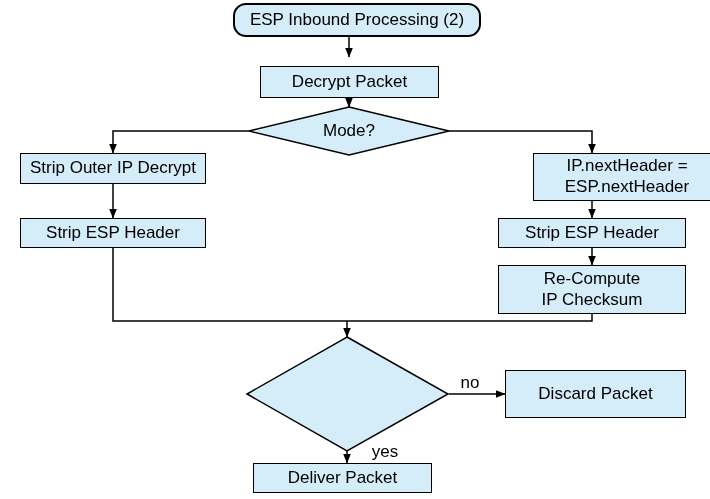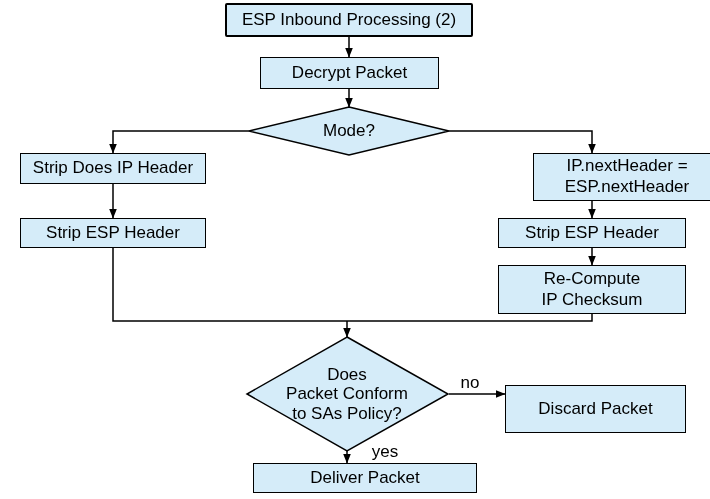--- a/index.html
+++ b/index.html
@@ -31,7 +31,8 @@
   }
   .node.start {
     border-width: 2px;
-    border-radius: 2px;
+    border-radius: 13px;
+    margin-left: 8px;
   }
   .diamond-label {
     position: absolute;

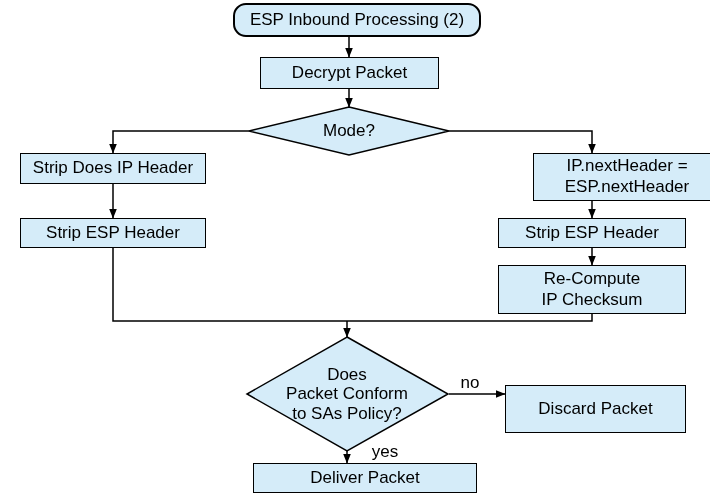--- a/index.html
+++ b/index.html
@@ -87,7 +87,7 @@
 
   <div class="node start" style="left:225px; top:3px; width:248px; height:34px;">ESP Inbound Processing (2)</div>
 
-  <div class="node" style="left:260px; top:57px; width:179px; height:32px;">Decrypt Packet</div>
+  <div class="node" style="left:260px; top:66px; width:179px; height:32px;">Decrypt Packet</div>
 
   <div class="node" style="left:20px; top:153px; width:186px; height:31px;">Strip Does IP Header</div>
 

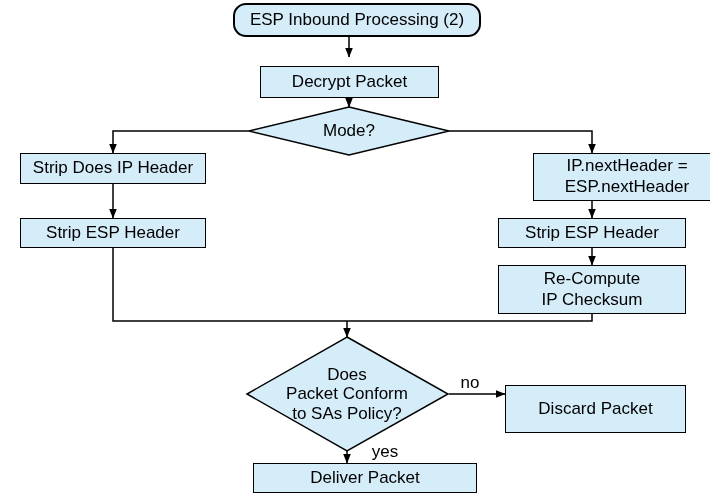--- a/index.html
+++ b/index.html
@@ -89,7 +89,7 @@
 
   <div class="node" style="left:260px; top:66px; width:179px; height:32px;">Decrypt Packet</div>
 
-  <div class="node" style="left:20px; top:153px; width:186px; height:31px;">Strip Does IP Header</div>
+  <div class="node" style="left:20px; top:153px; width:186px; height:31px;">Strip Outer IP Decrypt</div>
 
   <div class="node" style="left:20px; top:218px; width:186px; height:30px;">Strip ESP Header</div>
 

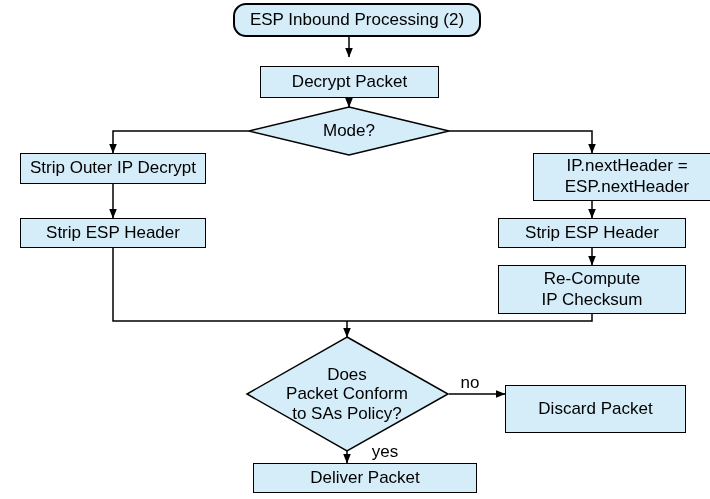--- a/index.html
+++ b/index.html
@@ -107,9 +107,6 @@
 
   <div class="diamond-label" style="left:279px; top:121px; width:140px; height:20px;">Mode?</div>
 
-  <div class="diamond-label" style="left:257px; top:365px; width:180px; height:58px;">Does
-Packet Conform
-to SAs Policy?</div>
 
 
 

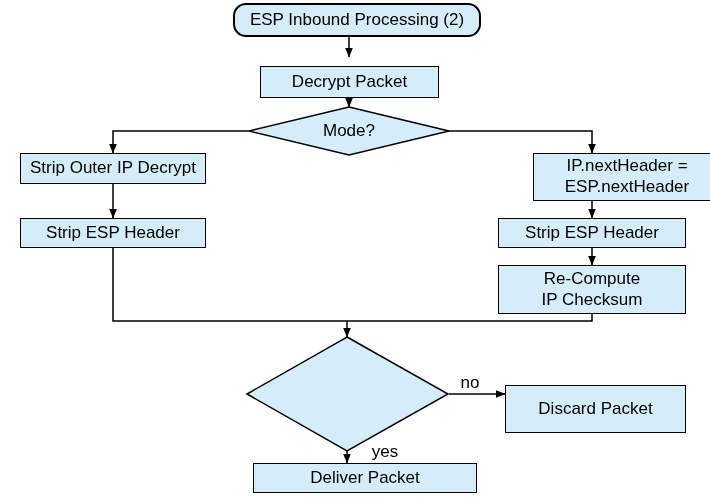--- a/index.html
+++ b/index.html
@@ -101,7 +101,7 @@
   <div class="node" style="left:498px; top:265px; width:188px; height:49px;">Re-Compute
 IP Checksum</div>
 
-  <div class="node" style="left:505px; top:370px; width:181px; height:48px;margin-top:15px;">Discard Packet</div>
+  <div class="node" style="left:505px; top:370px; width:181px; height:48px;">Discard Packet</div>
 
   <div class="node" style="left:253px; top:463px; width:224px; height:30px;">Deliver Packet</div>
 

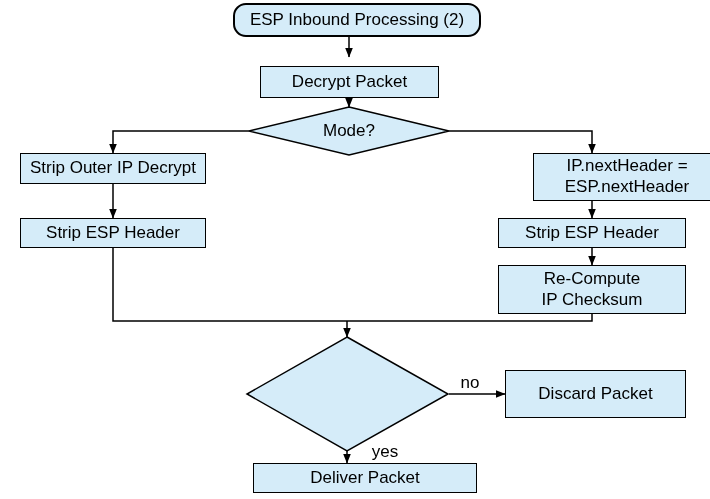--- a/index.html
+++ b/index.html
@@ -103,7 +103,7 @@
 
   <div class="node" style="left:505px; top:370px; width:181px; height:48px;">Discard Packet</div>
 
-  <div class="node" style="left:253px; top:463px; width:224px; height:30px;">Deliver Packet</div>
+  <div class="node" style="left:253px; top:463px; width:179px; height:30px;">Deliver Packet</div>
 
   <div class="diamond-label" style="left:279px; top:121px; width:140px; height:20px;">Mode?</div>
 

